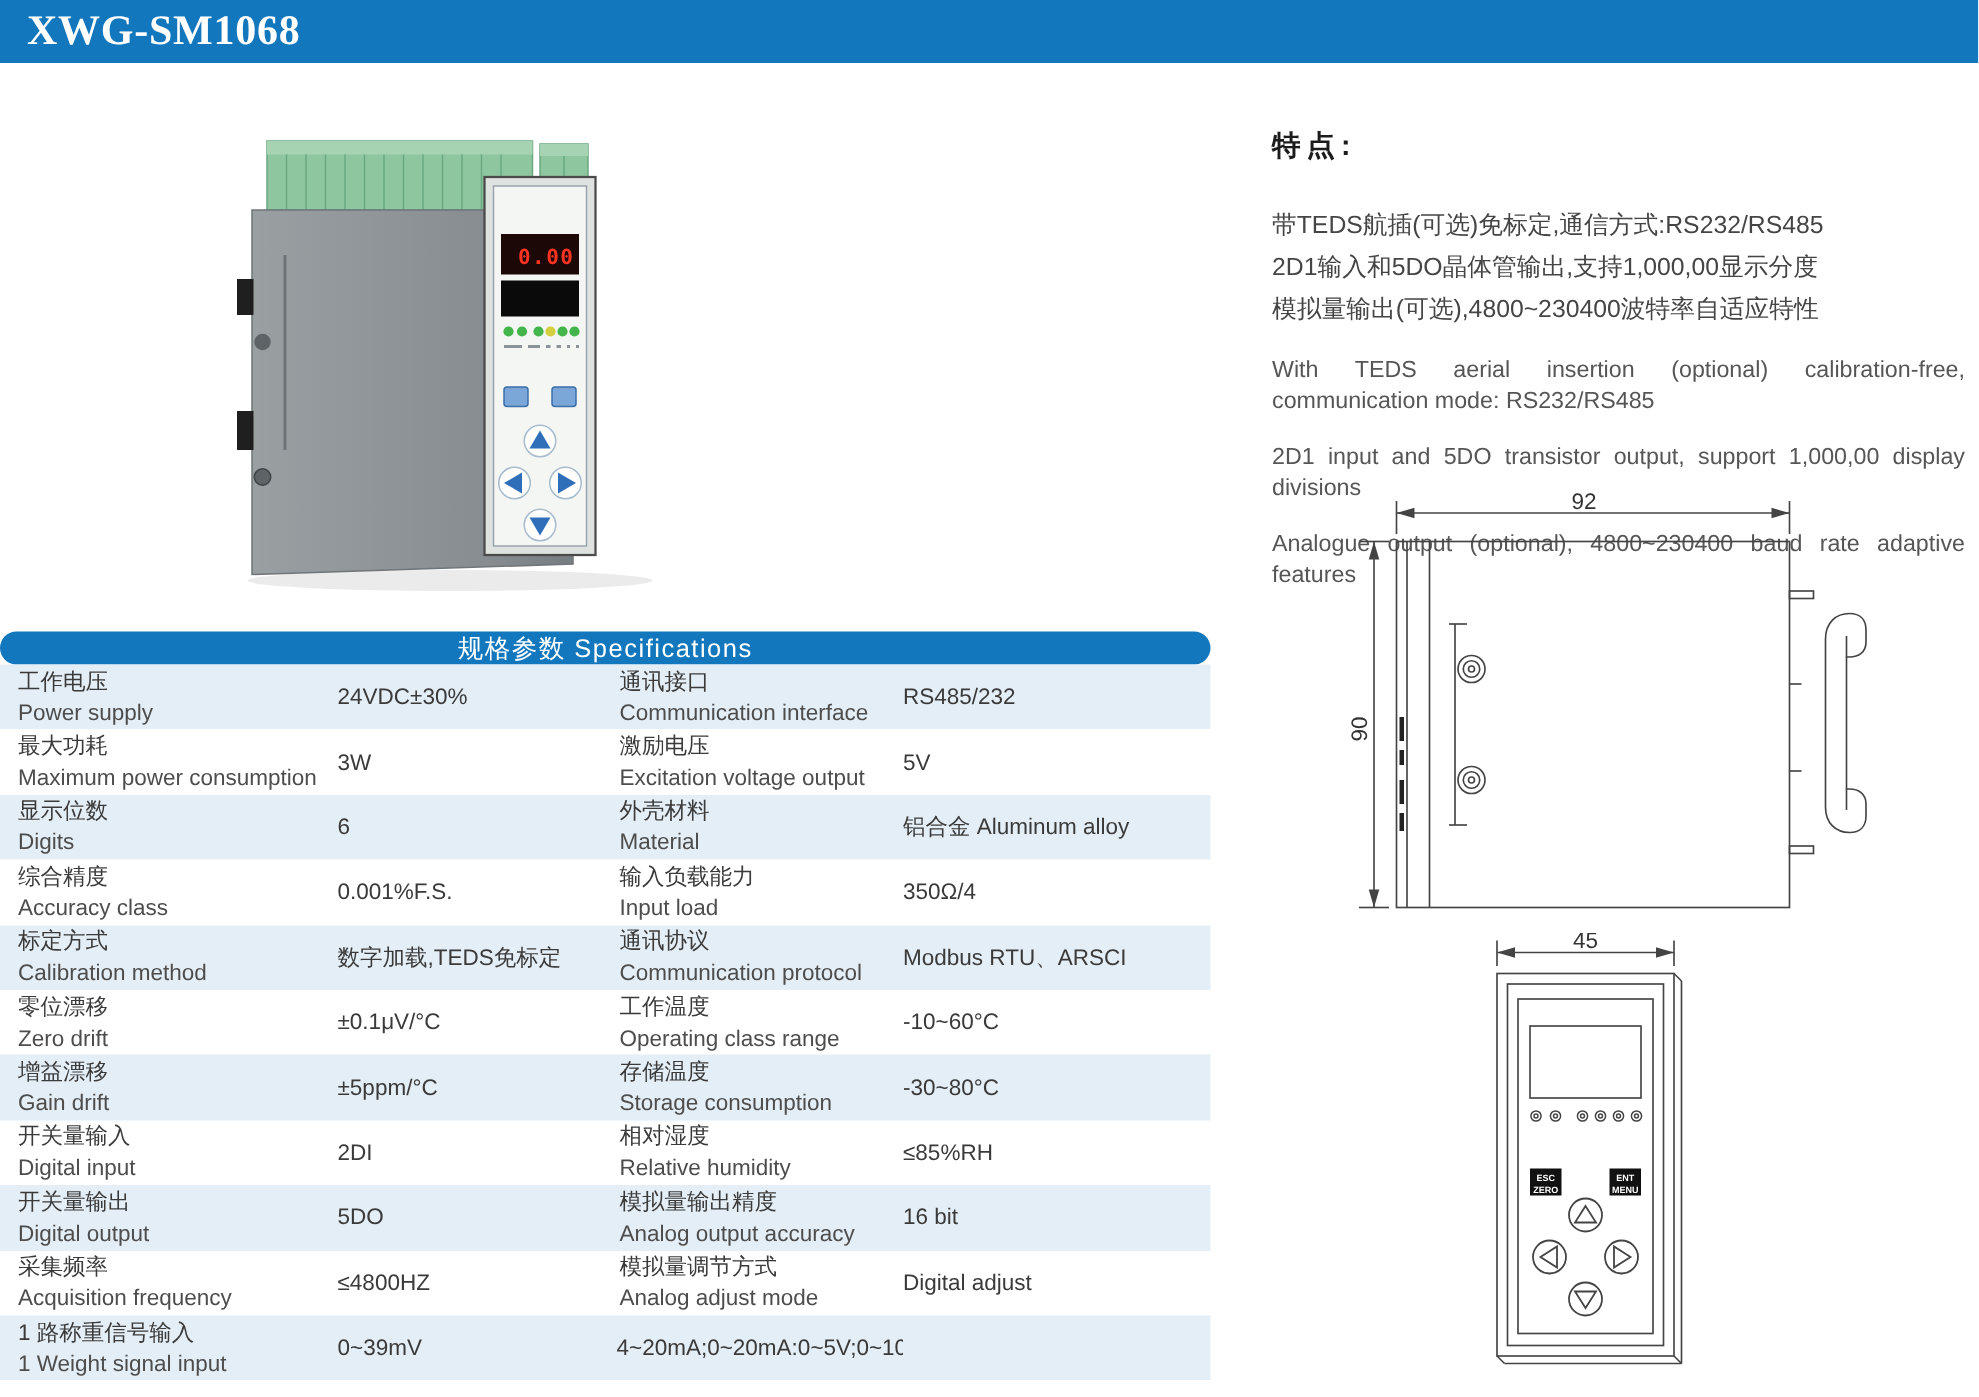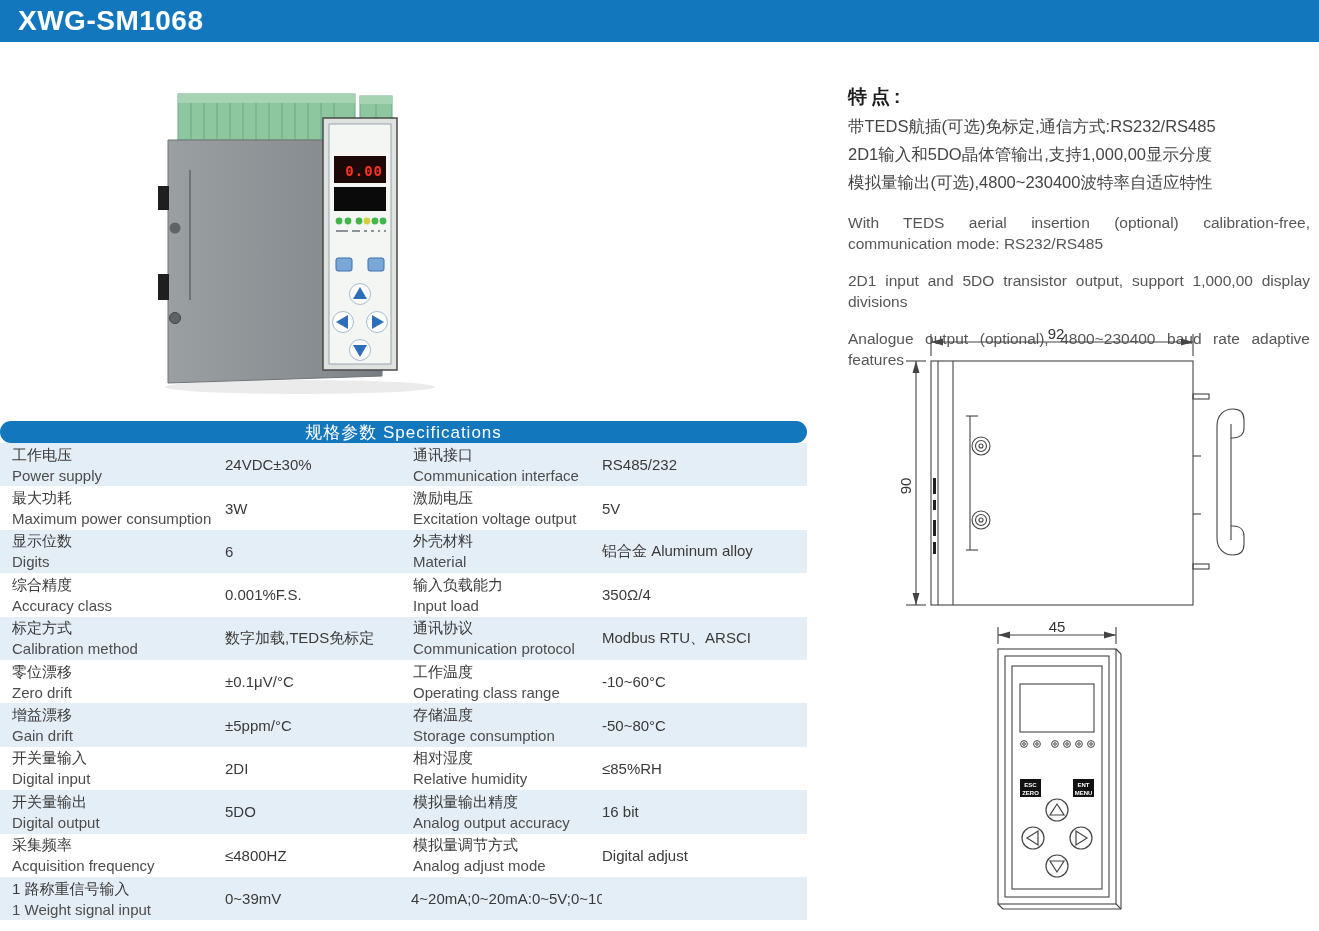--- a/index.html
+++ b/index.html
@@ -13,7 +13,7 @@
     background:#1377bd;display:flex;align-items:center;
   }
   .titlebar .title{
-    color:#ffffff;font-size:28px;font-weight:bold;padding-left:18px;letter-spacing:.5px;
+    color:#ffffff;font-size:28px;font-weight:bold;padding-left:18px;letter-spacing:.5px;font-family:Liberation Serif, serif;
   }
   
   .features{position:absolute;left:848px;top:84px;width:462px;}

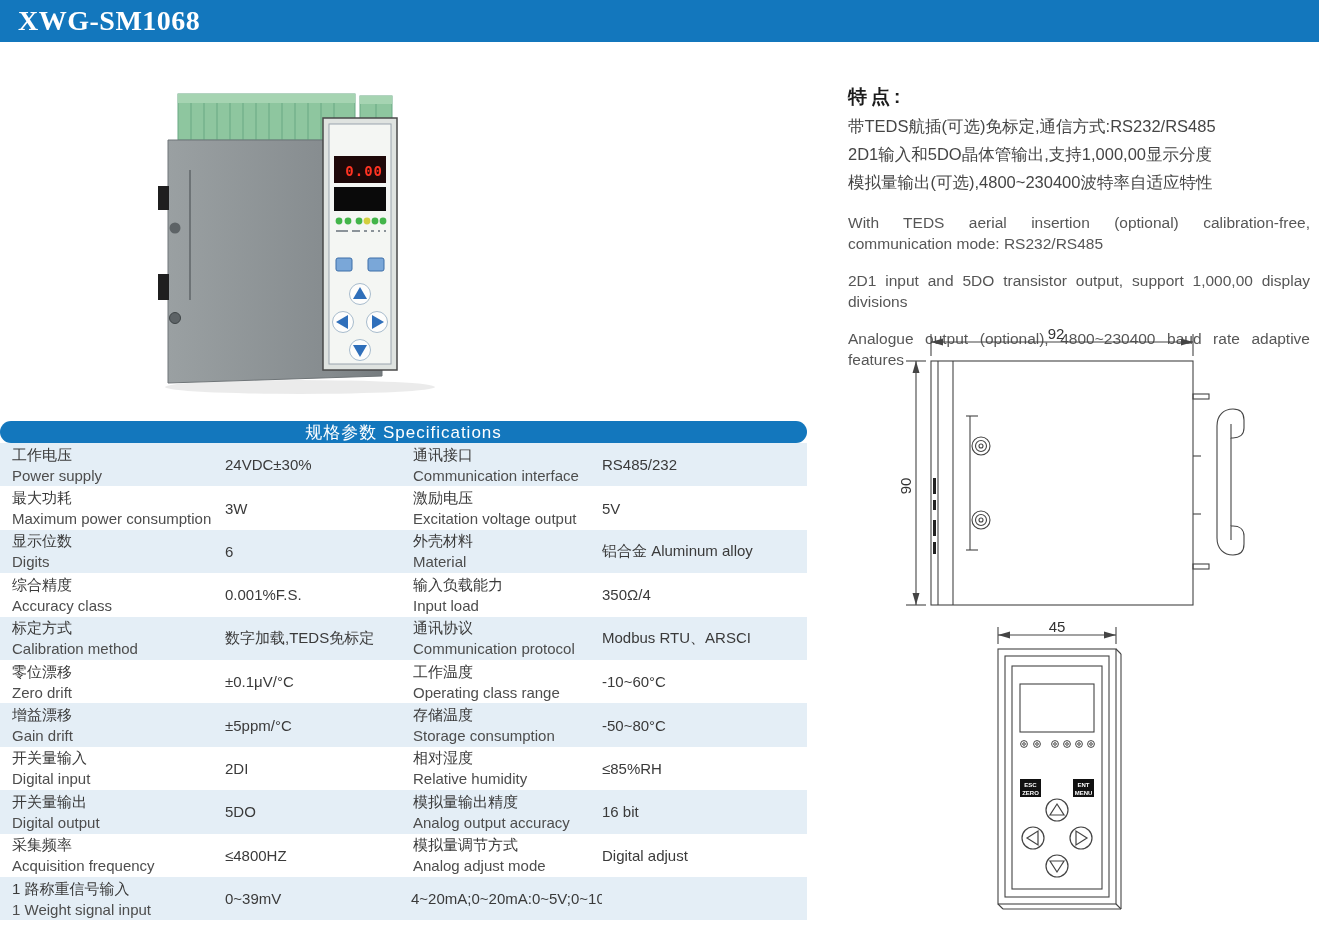--- a/index.html
+++ b/index.html
@@ -17,7 +17,7 @@
   }
   
   .features{position:absolute;left:848px;top:84px;width:462px;}
-  .features .head{font-size:19px;font-weight:bold;color:#1c1c1c;letter-spacing:4px;margin-bottom:2px;}
+  .features .head{font-size:19px;font-weight:bold;color:#1c1c1c;letter-spacing:4px;margin-bottom:26px;}
   .features .cn{font-size:16.5px;color:#454545;line-height:28px;}
   .features .en{font-size:15.5px;color:#565656;line-height:20.5px;text-align:justify;margin-top:17px;}
   

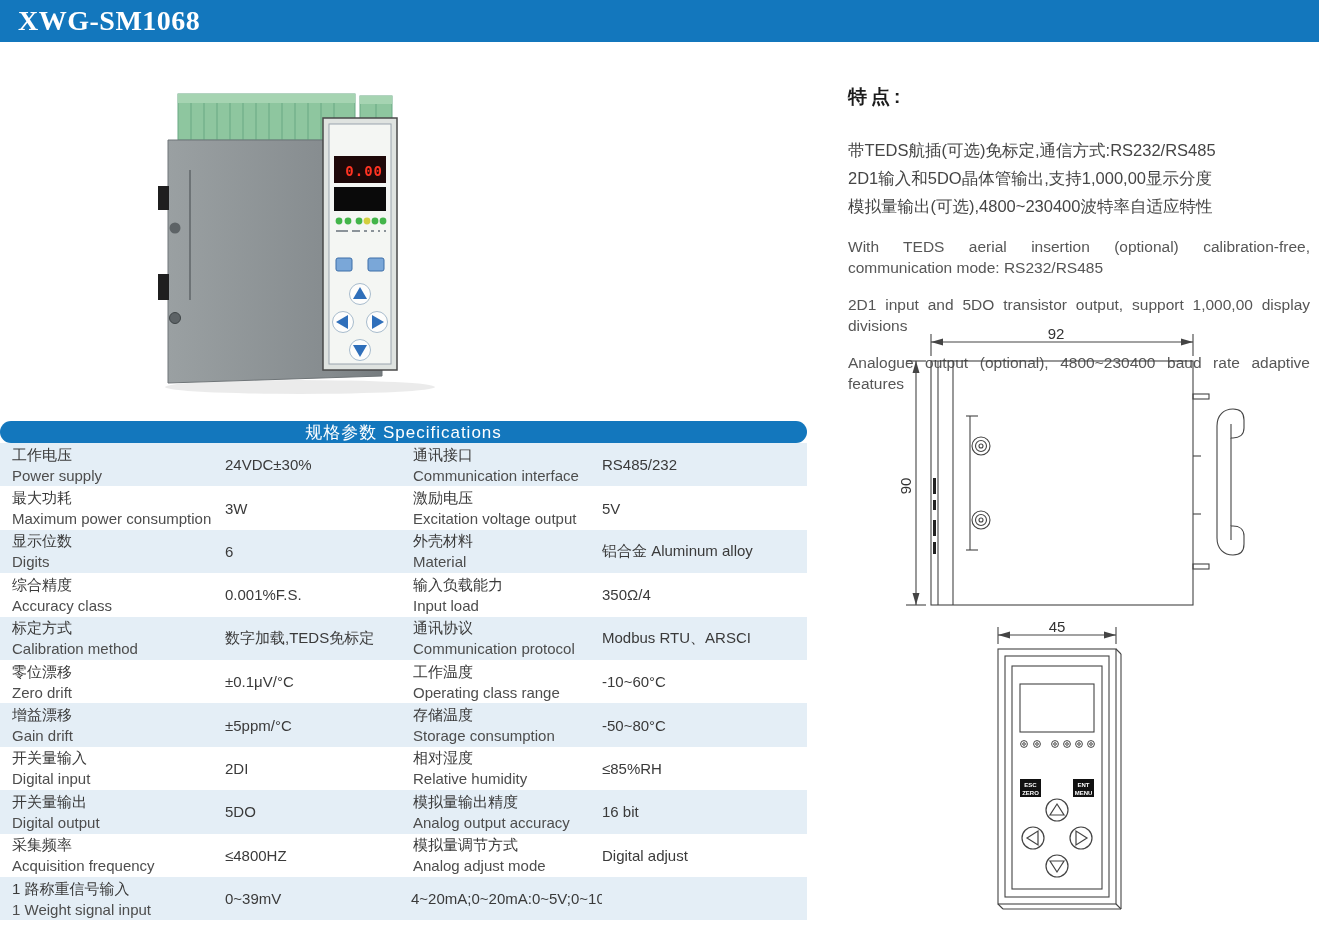--- a/index.html
+++ b/index.html
@@ -227,7 +227,7 @@
           <div class="cn">存储温度</div>
           <div class="en">Storage consumption</div>
         </div>
-      <div class="cell val">-50~80°C</div>
+      <div class="cell val">-30~80°C</div>
     </div>
     <div class="trow">
       <div class="cell lab">

